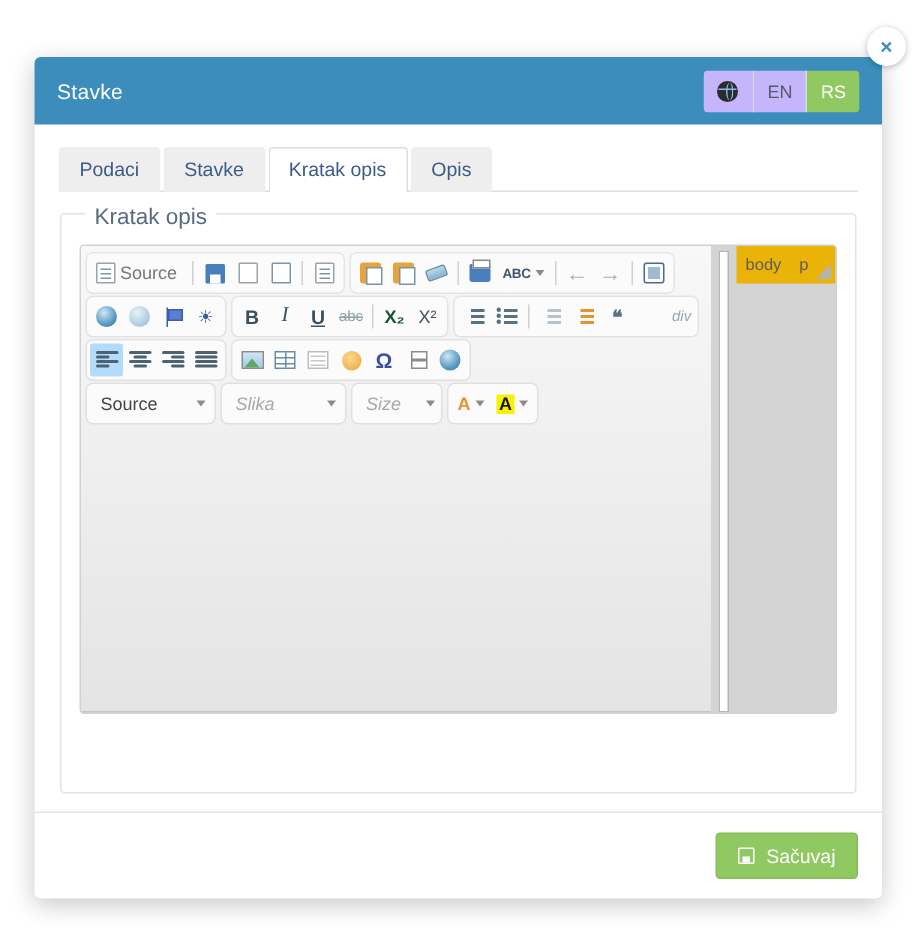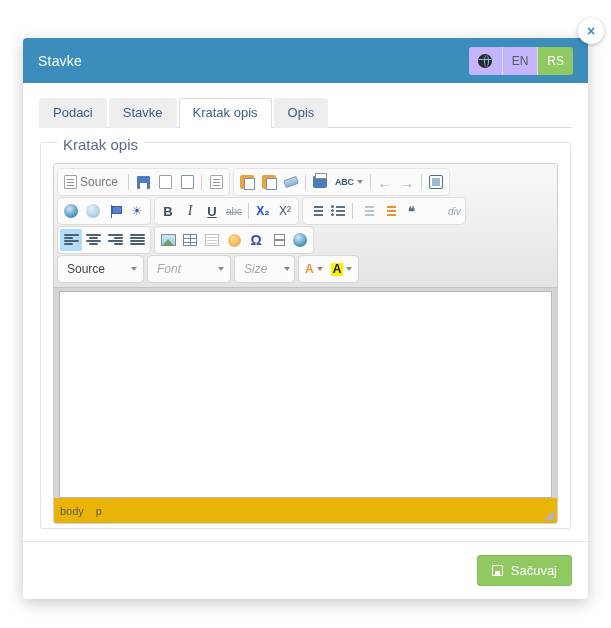--- a/index.html
+++ b/index.html
@@ -179,9 +179,8 @@
     border-radius: 3px;
     background: #d4d4d4;
     margin-top: -4px;
-    height: 361px;
-    display: flex;
-    flex-direction: column;
+    height: 313px;
+    display: flex;
     overflow: hidden;
   }
   .cke-top {

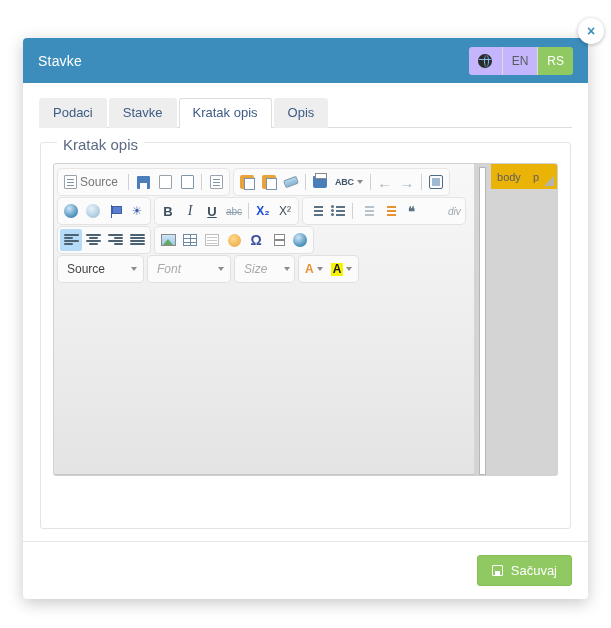--- a/index.html
+++ b/index.html
@@ -616,7 +616,7 @@
                   </div>
                 <div class="tb-sep"></div>
                 <div class="tb-btn">
-                    <span style="font-size:12px;font-weight:bold;color:#1d4ed8">X₂</span>
+                    <span style="font-size:12px;font-weight:bold;color:#14532d">X₂</span>
                   </div>
                 <div class="tb-btn">
                     <span style="font-size:12px;font-weight:normal;color:#3d5060">X²</span>

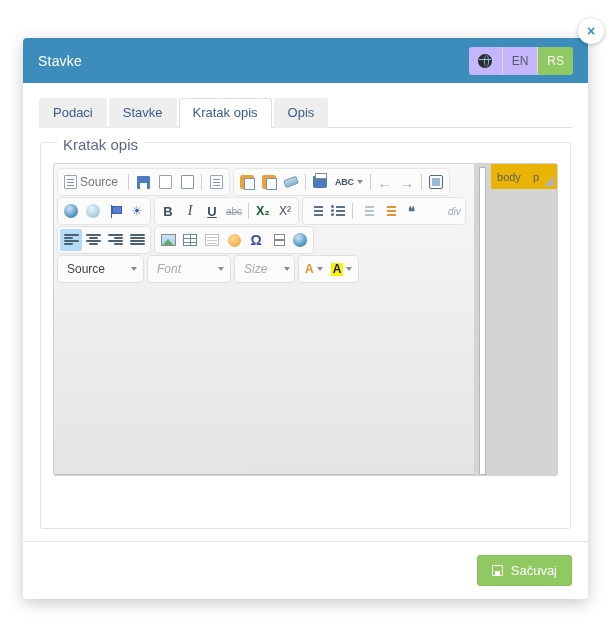--- a/index.html
+++ b/index.html
@@ -733,7 +733,7 @@
                 <span class="tb-caret"></span>
               </div>
               <div class="tb-combo dim" style="width:82px">
-                <span class="ctext">Font</span>
+                <span class="ctext">Slika</span>
                 <span class="sp"></span>
                 <span class="tb-caret"></span>
               </div>

